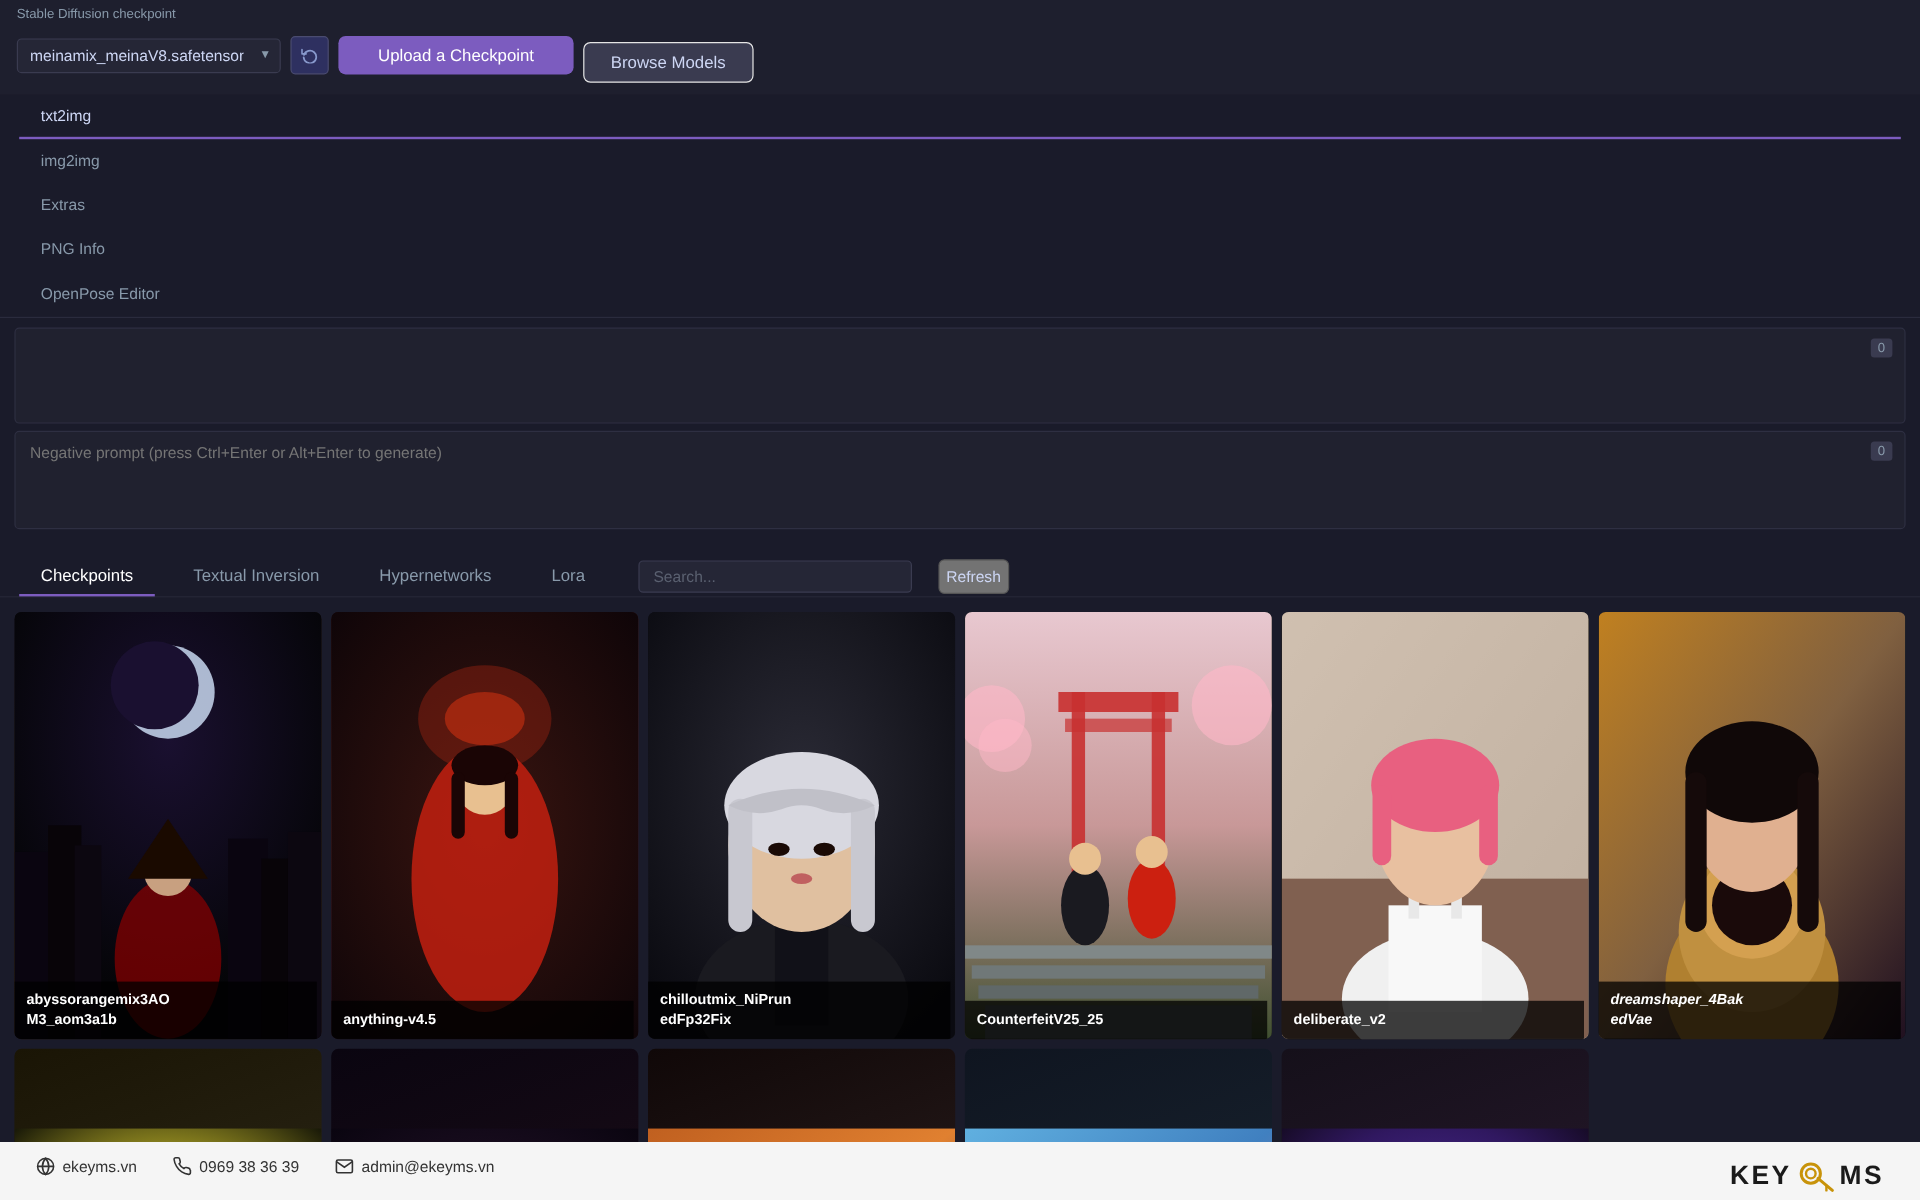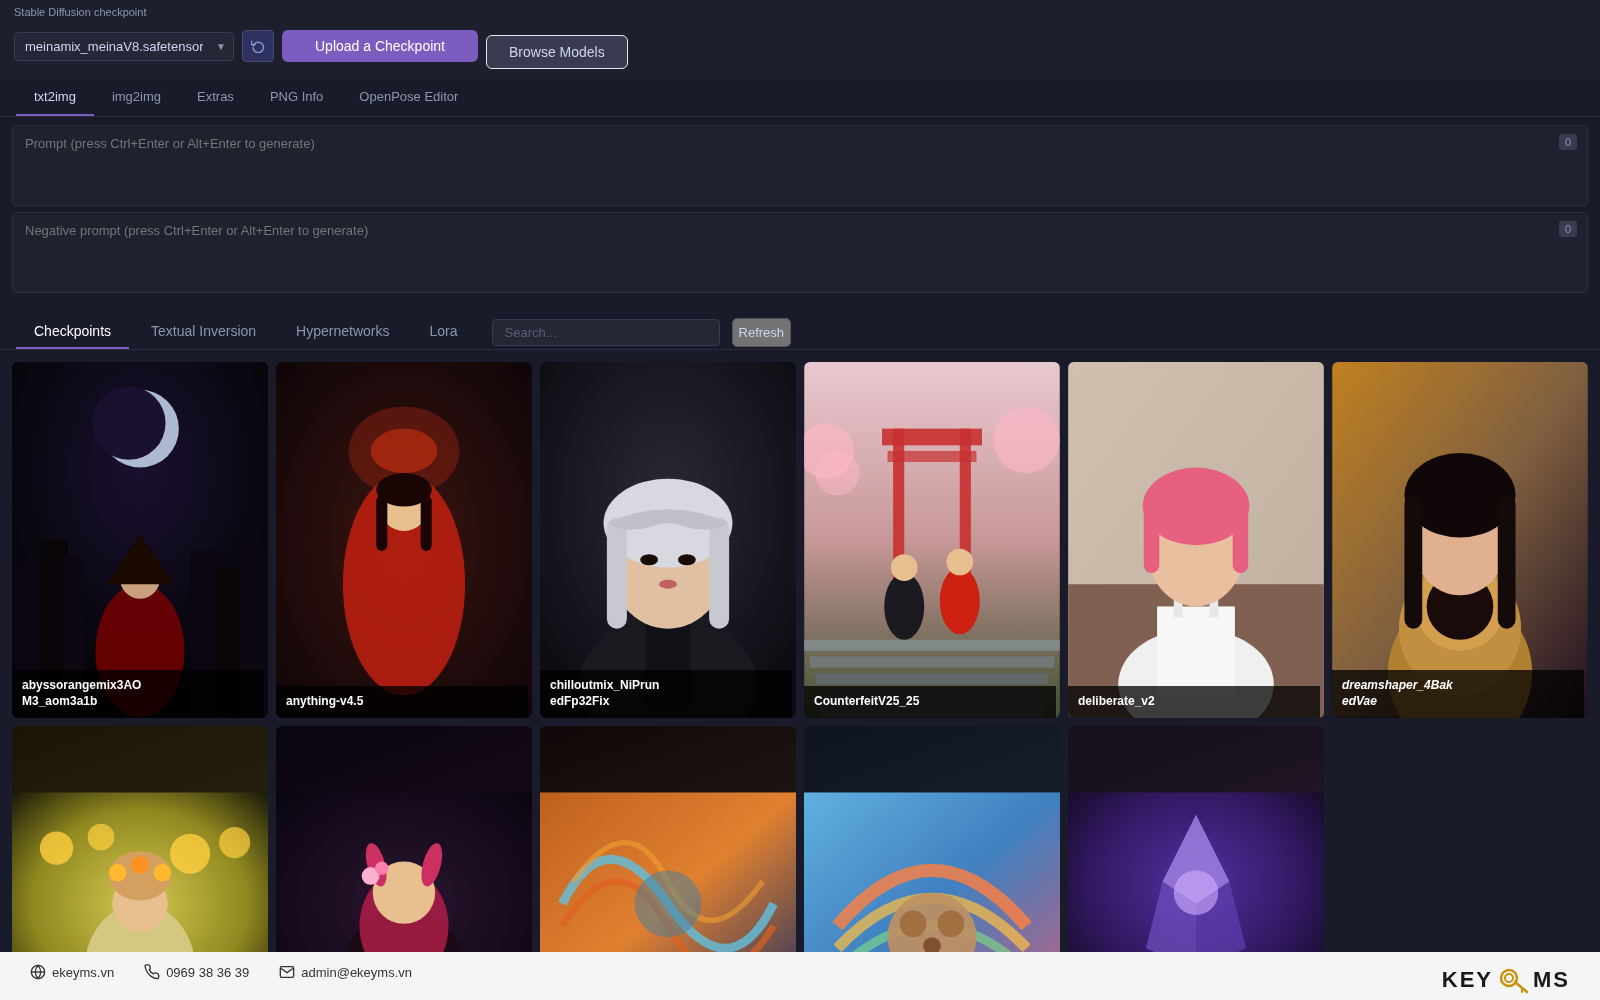--- a/index.html
+++ b/index.html
@@ -62,6 +62,7 @@
       padding: 0 16px;
       display: flex;
       border-bottom: 1px solid #2a2b3d;
+      flex-direction: column;
     }
     .tab {
       padding: 10px 18px;

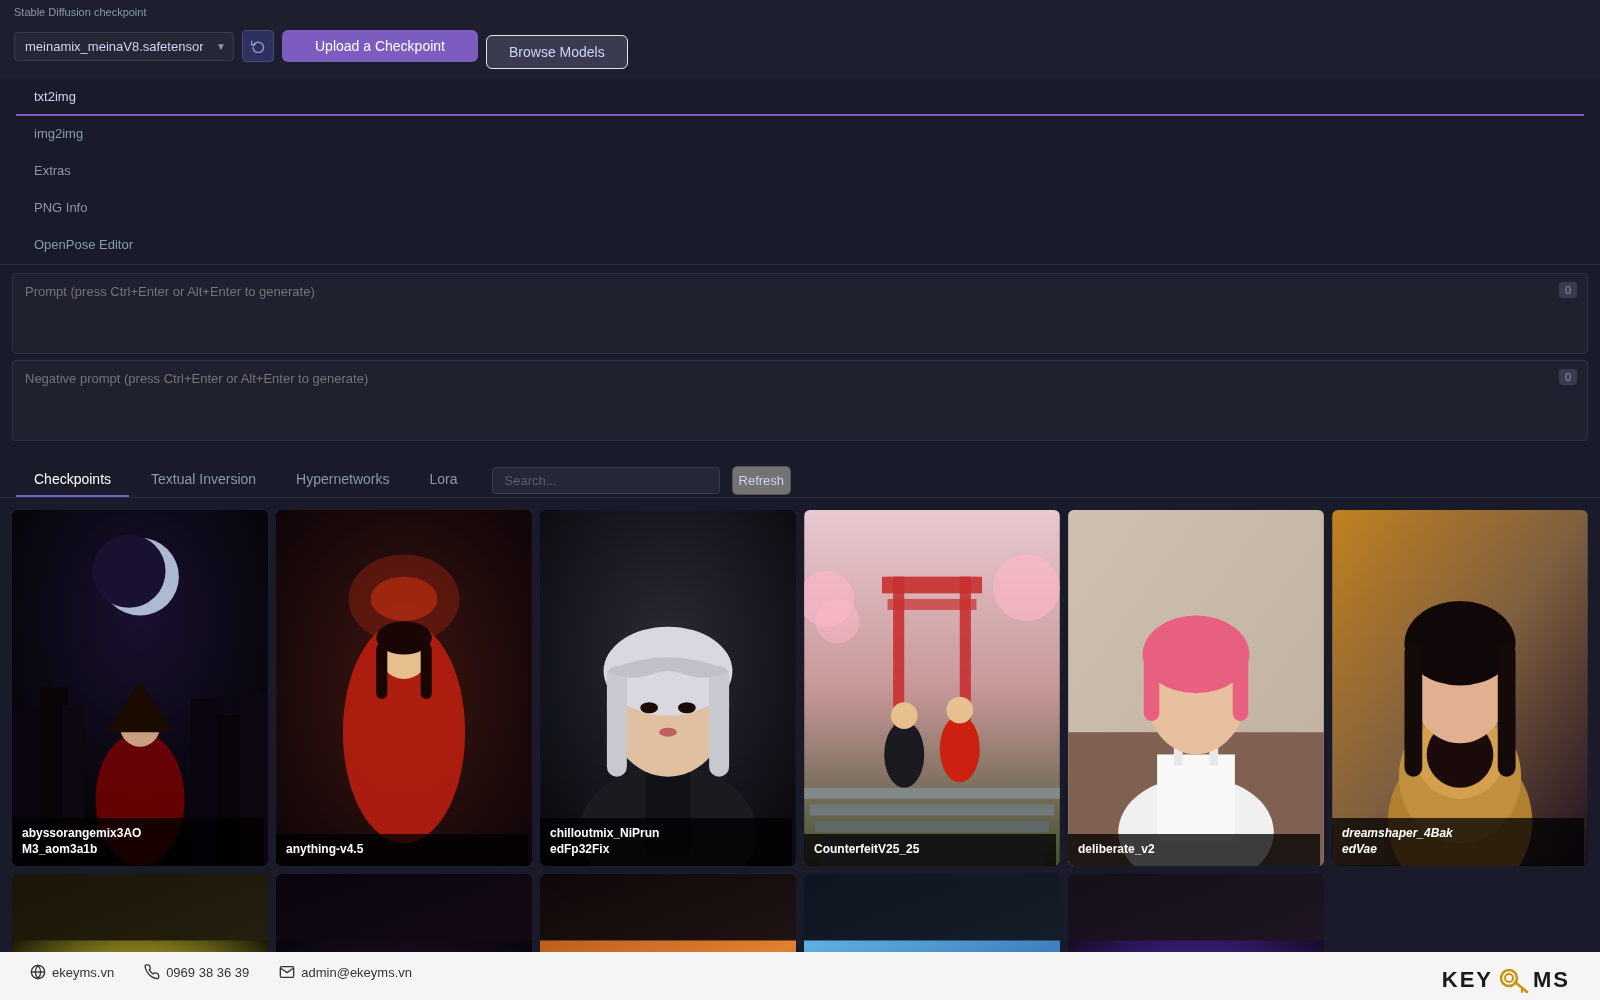--- a/index.html
+++ b/index.html
@@ -292,7 +292,6 @@
 
 <div class="prompt-section">
   <div class="prompt-box">
-    <textarea placeholder="Prompt (press Ctrl+Enter or Alt+Enter to generate)" rows="3" style=""></textarea>
     <span class="prompt-counter">0</span>
   </div>
   <div class="prompt-box">

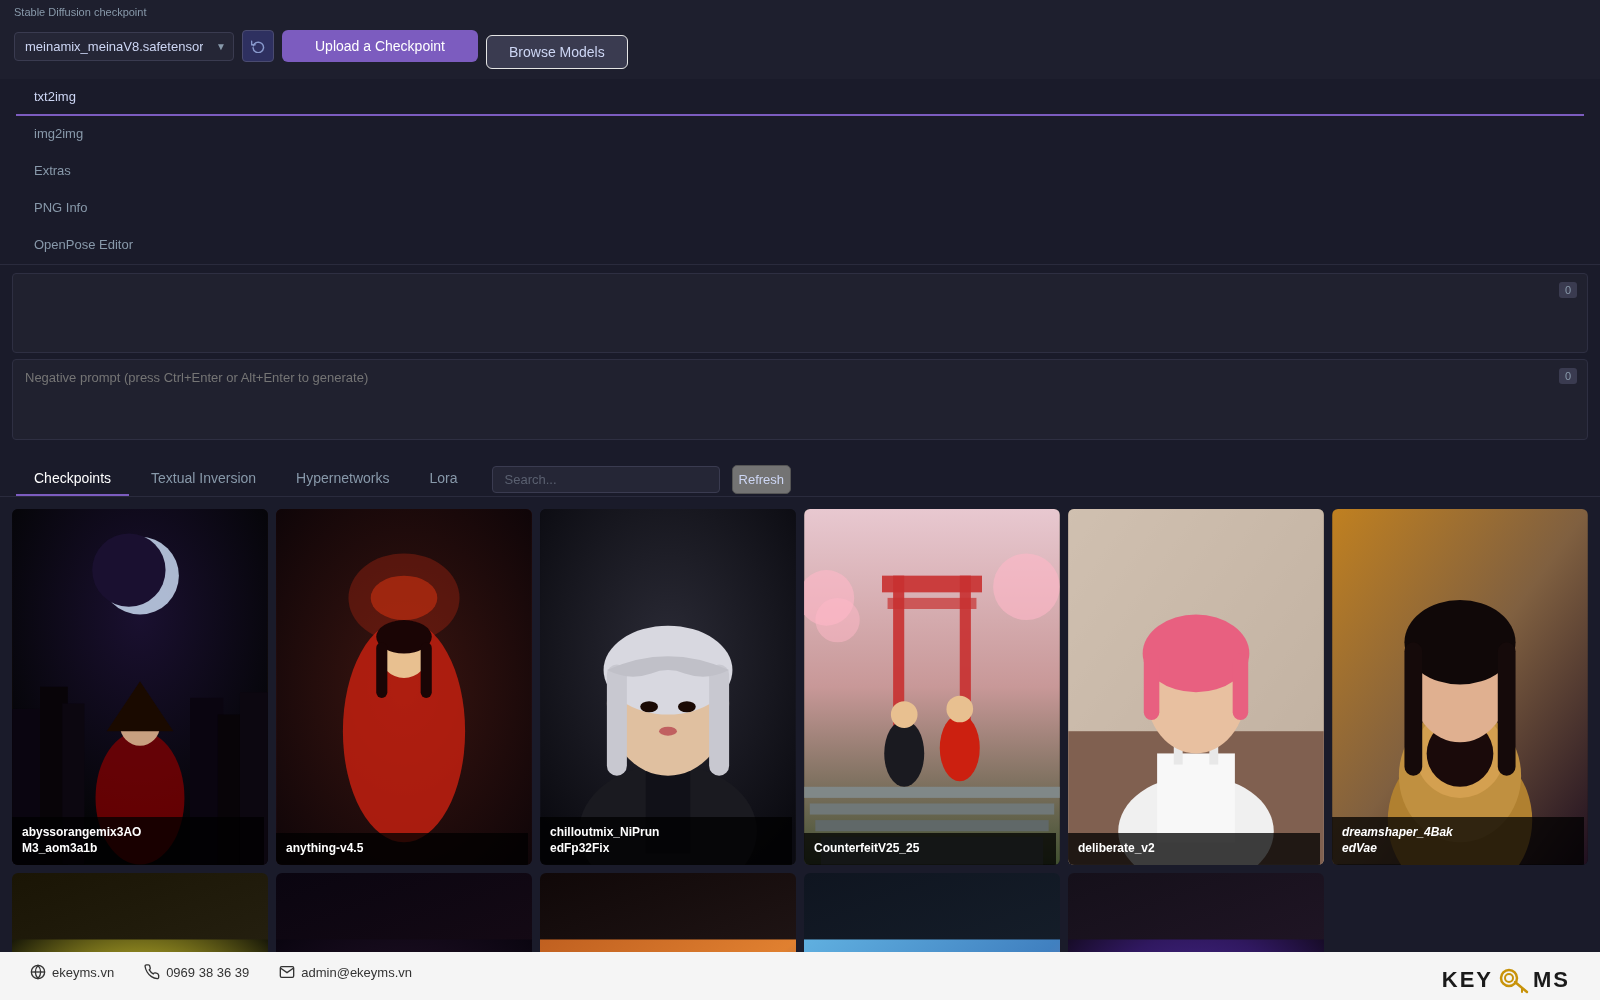--- a/index.html
+++ b/index.html
@@ -118,7 +118,7 @@
       padding: 8px 16px 0;
       display: flex;
       align-items: center;
-      gap: 4px;
+      gap: 14px;
       border-bottom: 1px solid #2a2b3d;
     }
     .model-tab {

